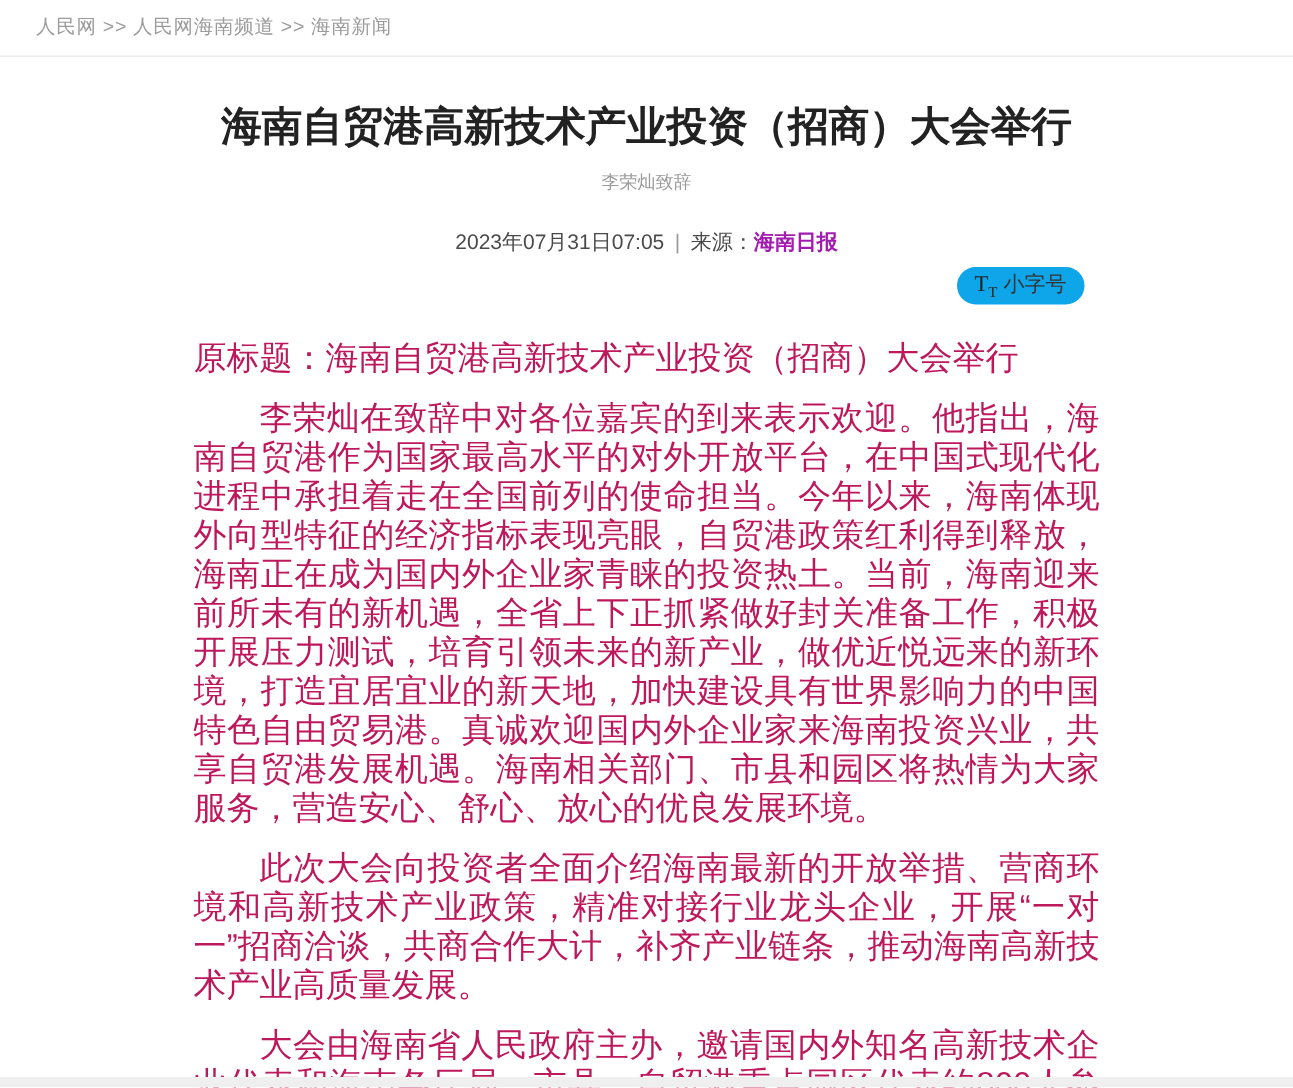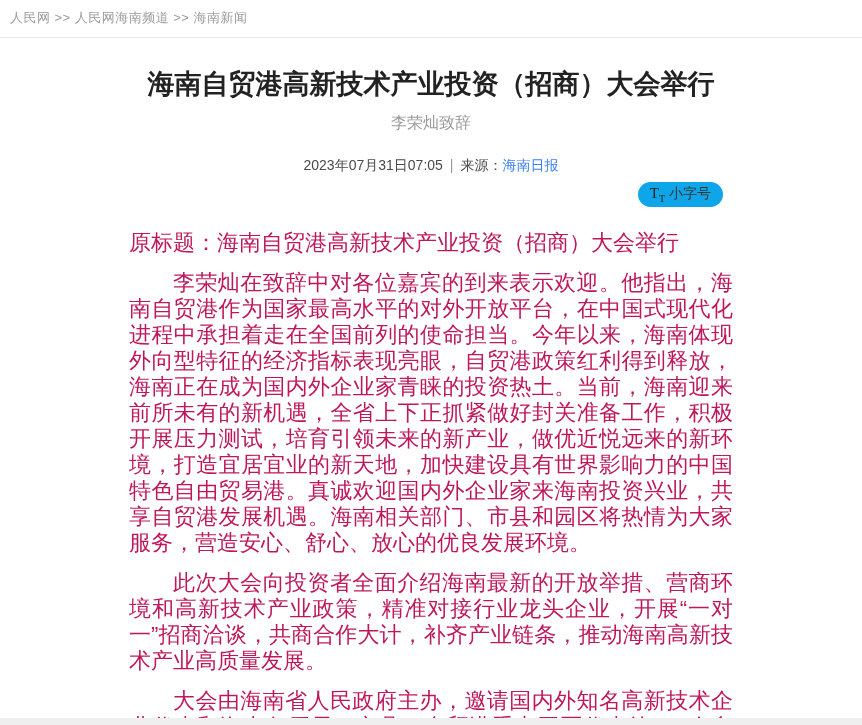--- a/index.html
+++ b/index.html
@@ -13,7 +13,7 @@
   }
   
   .breadcrumb {
-    padding: 9px 10px 10px 10px;
+    padding: 9px 10px 10px 24px;
     font-size: 13px;
     color: #9b9b9b;
     border-bottom: 1px solid #ebebeb;

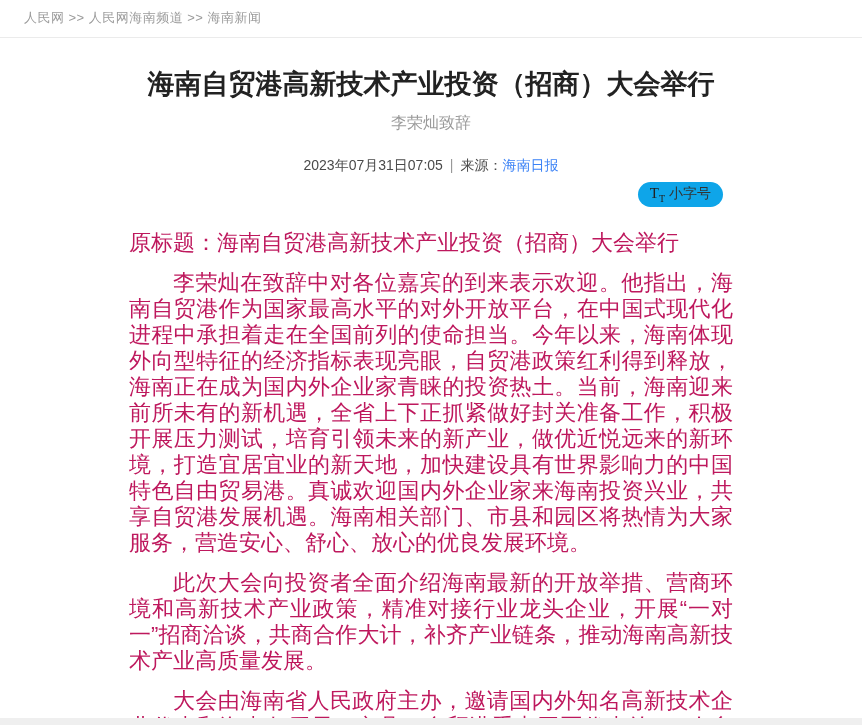--- a/index.html
+++ b/index.html
@@ -42,7 +42,7 @@
   .article-subtitle {
     margin-top: 12px;
     text-align: center;
-    font-size: 16px;
+    font-size: 12px;
     color: #9a9a9a;
   }
   .article-meta {

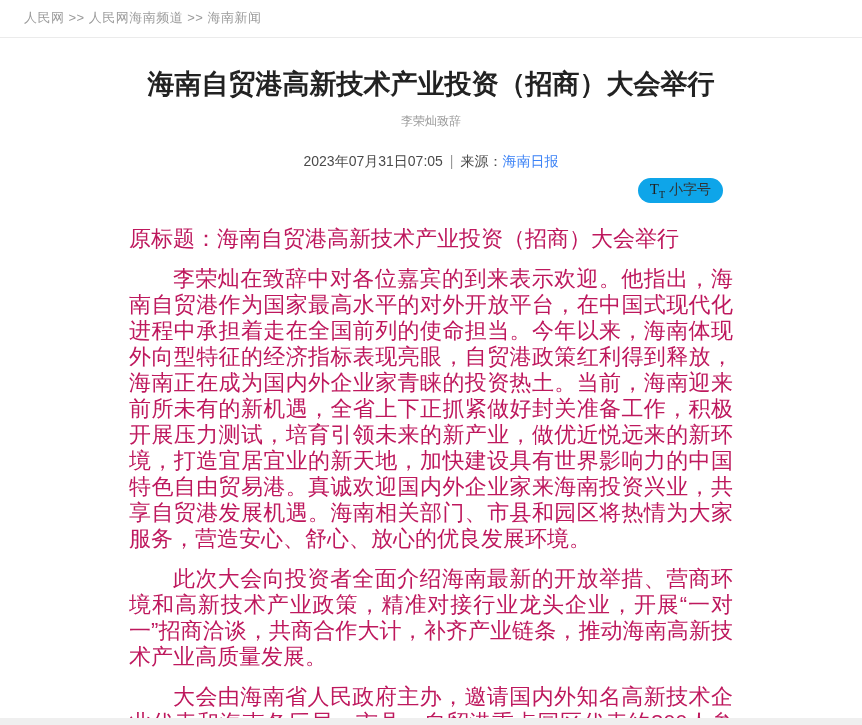--- a/index.html
+++ b/index.html
@@ -52,7 +52,7 @@
     color: #4a4a4a;
   }
   .article-meta .meta-sep { margin: 0 7px; color: #999; }
-  .article-meta a { color: #3b82f6; text-decoration: none; }
+  .article-meta a { color: #a21caf; text-decoration: none; font-weight: bold; }
 
   .toolbar-row {
     margin-top: 7px;

